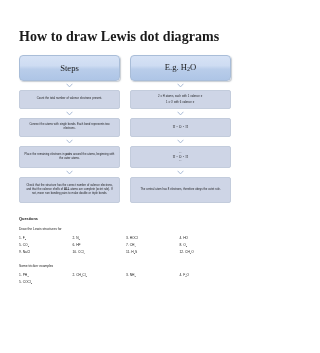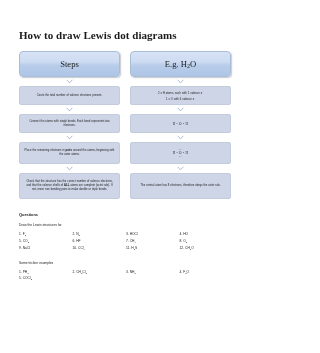--- a/index.html
+++ b/index.html
@@ -25,7 +25,7 @@
   
   .doc-title {
     font-family: "Liberation Serif", serif;
-    font-size: 11px;
+    font-size: 14px;
     line-height: 1.2;
     color: #1a1a1a;
     margin: 0;

